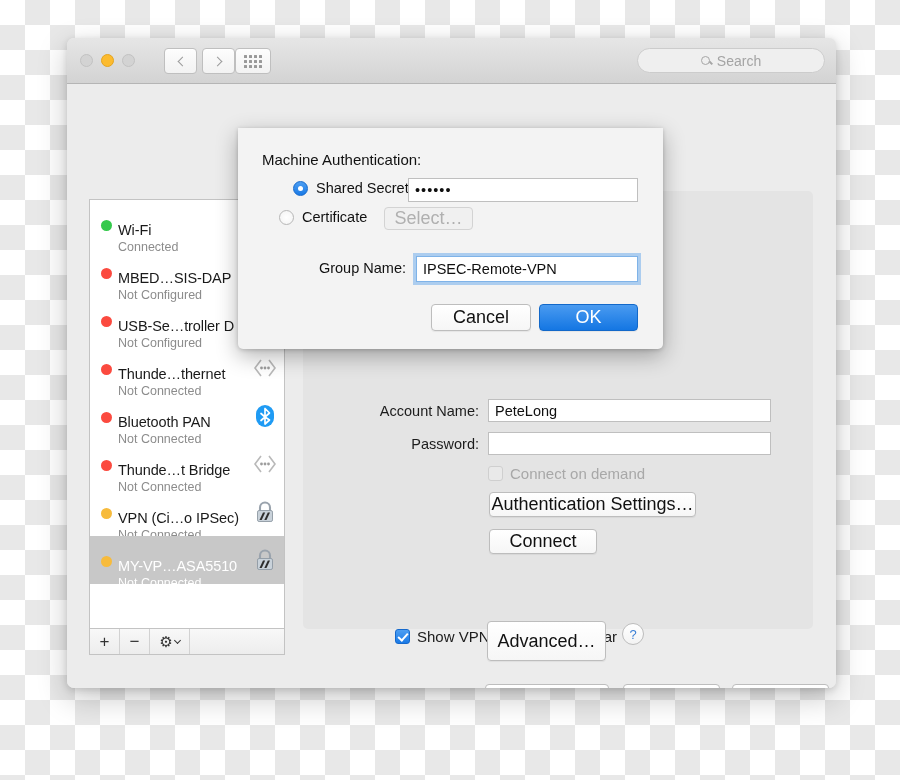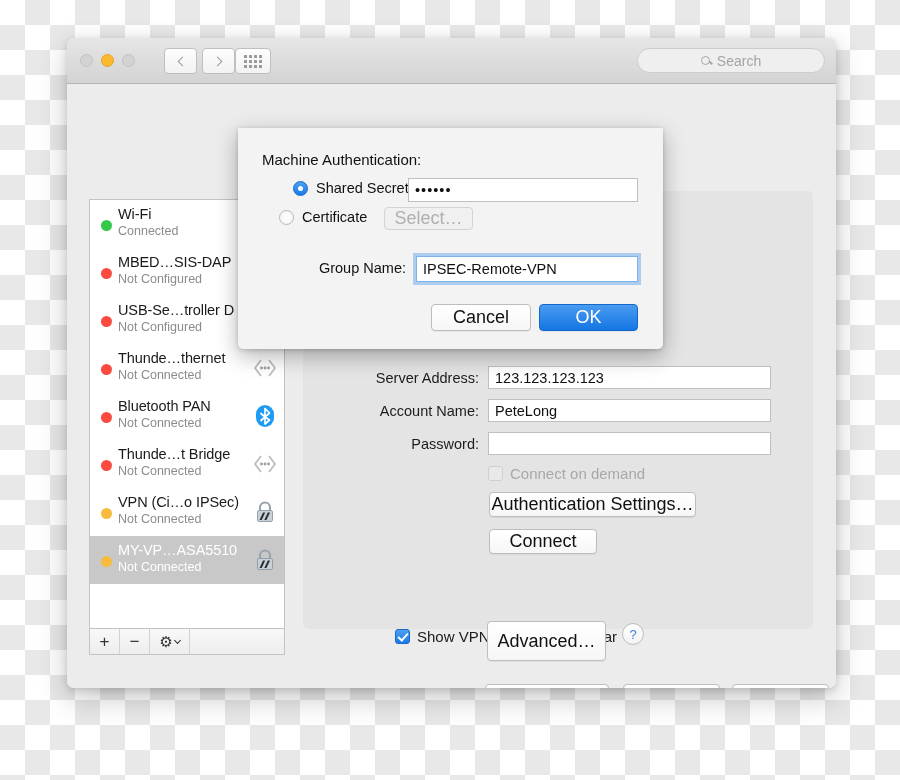--- a/index.html
+++ b/index.html
@@ -96,7 +96,7 @@
   }
   .svc {
     position: relative; height: 48px;
-    padding: 6px 8px 0 28px;
+    padding: 22px 8px 0 28px;
   }
   .svc.selected { background: #c8c8c8; }
   .svc .dot {

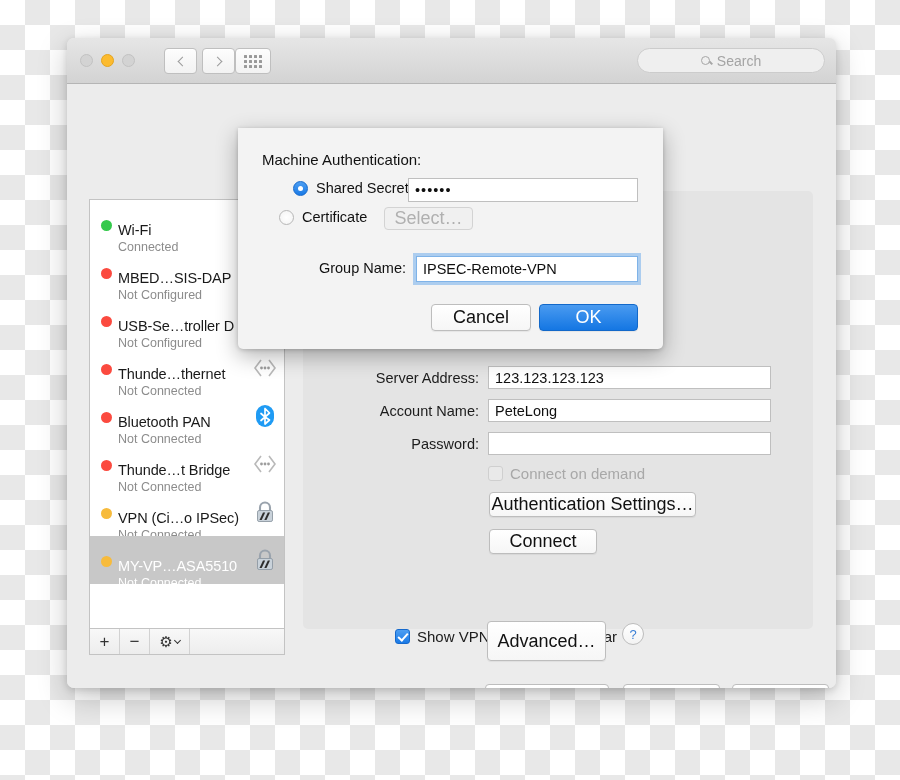--- a/index.html
+++ b/index.html
@@ -247,10 +247,6 @@
 
     <div id="content-panel">
 
-      <div class="frow" style="left:28px; top:175px;">
-        <span class="flabel" style="width:148px;">Server Address:</span>
-        <span class="finput" style="width:283px; margin-left:9px;">123.123.123.123</span>
-      </div>
 
       <div class="frow" style="left:28px; top:208px;">
         <span class="flabel" style="width:148px;">Account Name:</span>

